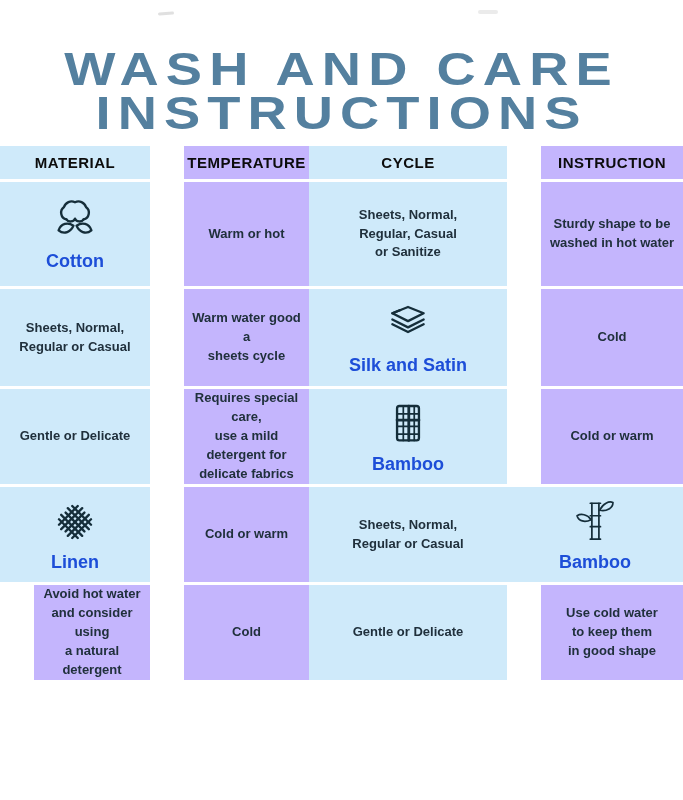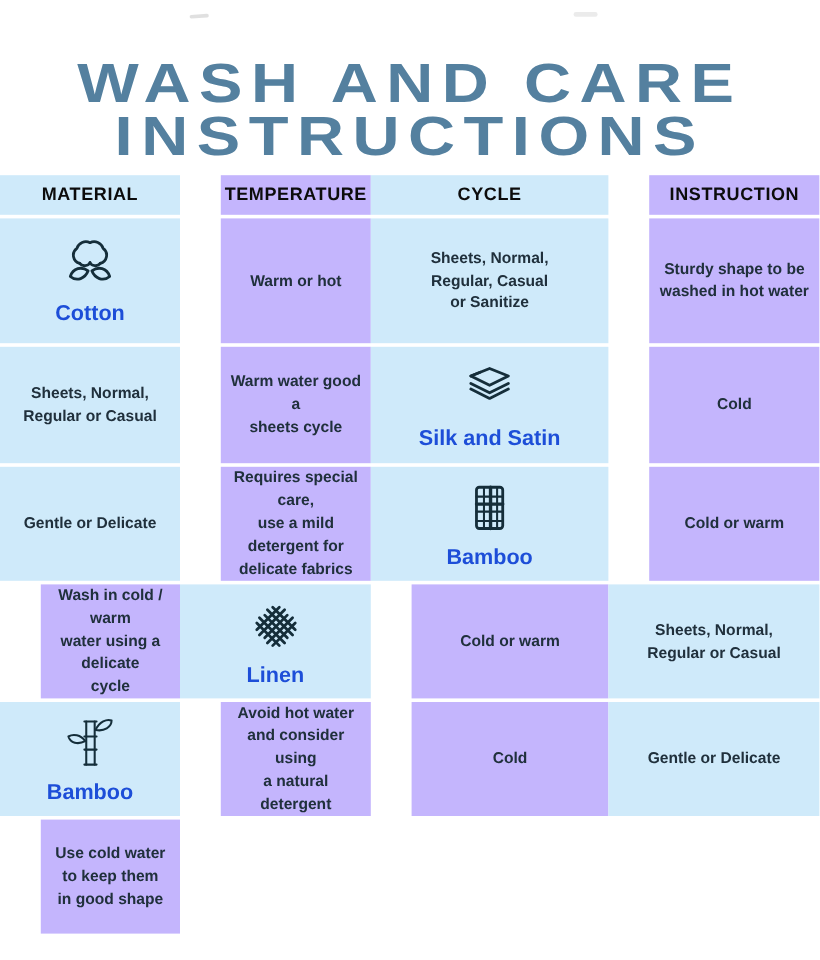--- a/index.html
+++ b/index.html
@@ -112,9 +112,6 @@
     <div class="mat-label">Bamboo</div>
   </div>
   <div class="cell dark  body-text">Cold or warm</div>
-  <div class="cell dark  body-text">Wash in cold / warm
-water using a delicate
-cycle</div>
 
   <div class="cell light">
     <svg class="icon" viewBox="0 0 64 64">

